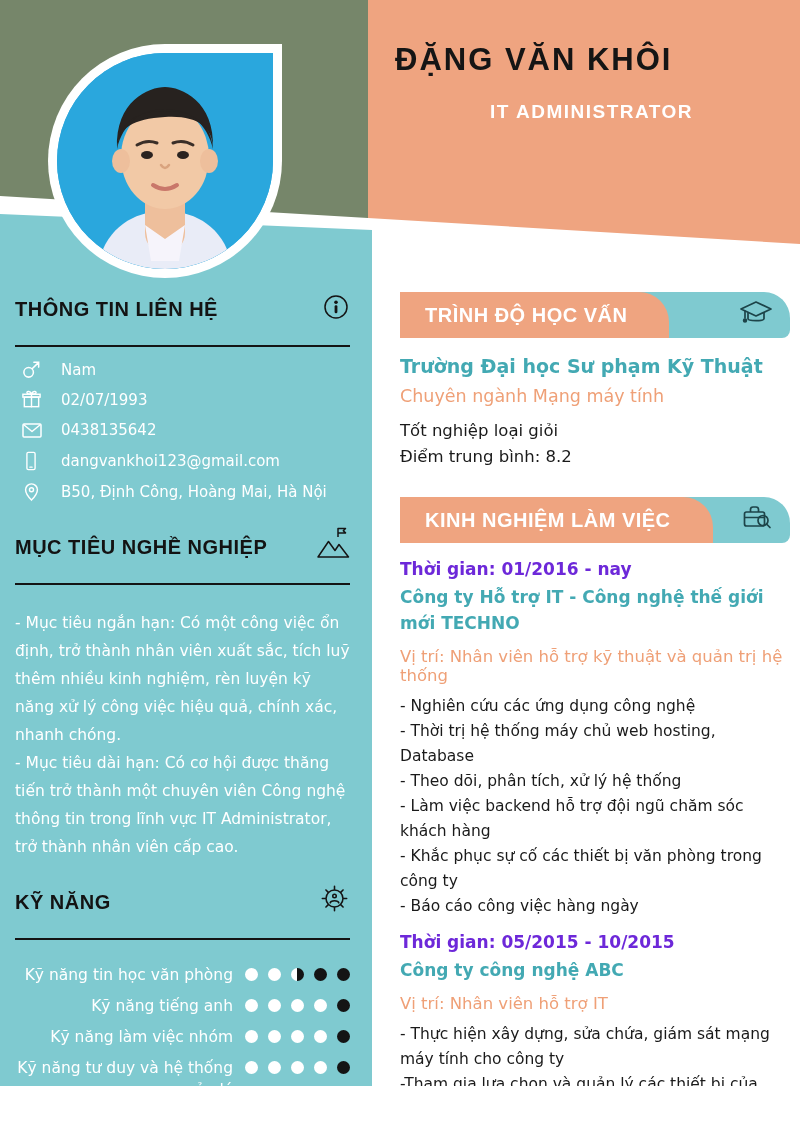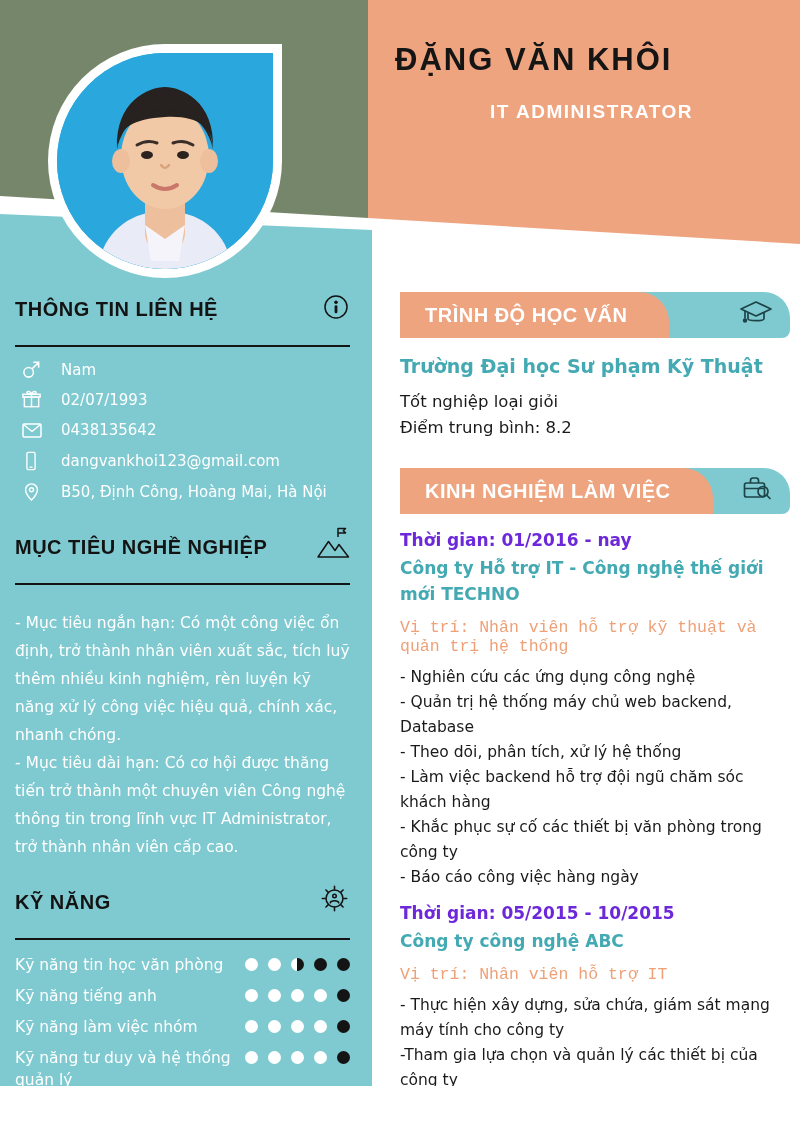--- a/index.html
+++ b/index.html
@@ -272,6 +272,7 @@
       </span>
     </div>
     <div class="edu-school">Trường Đại học Sư phạm Kỹ Thuật</div>
+    <div class="edu-major">Chuyên ngành Mạng máy tính</div>
     <div class="edu-detail">Tốt nghiệp loại giỏi</div>
     <div class="edu-detail">Điểm trung bình: 8.2</div>
 

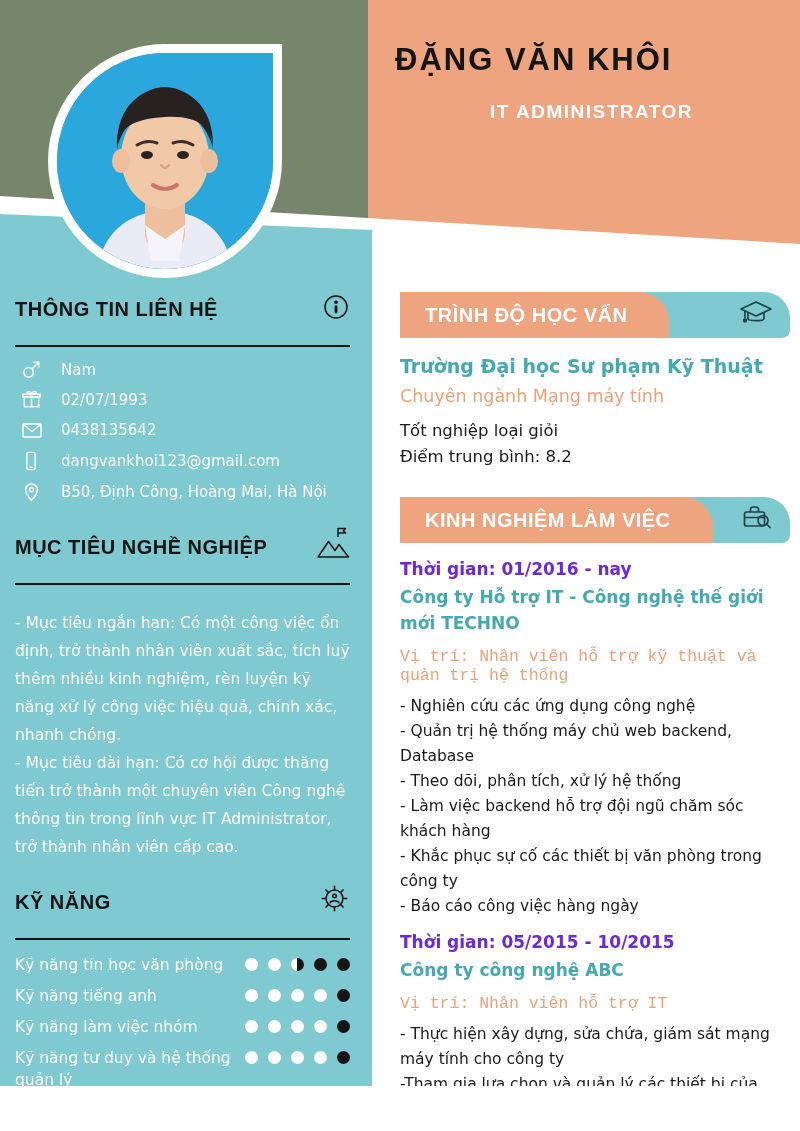--- a/index.html
+++ b/index.html
@@ -75,7 +75,7 @@
   .exp-bar{margin-top:27px;}
   .job-time{margin-top:16px;color:#6d28d9;font-weight:bold;font-size:17px;}
   .job-company{margin-top:5px;color:#43a9b3;font-weight:bold;font-size:17px;line-height:26px;}
-  .job-position{margin-top:11px;color:#efa077;font-size:16.5px;font-family:Liberation Mono, monospace;}
+  .job-position{margin-top:11px;color:#efa077;font-size:16.5px;}
   .job-bullets{margin-top:9px;color:#1a1a1a;font-size:15.5px;line-height:25px;}
   .job-time.second{margin-top:13px;}
 </style>

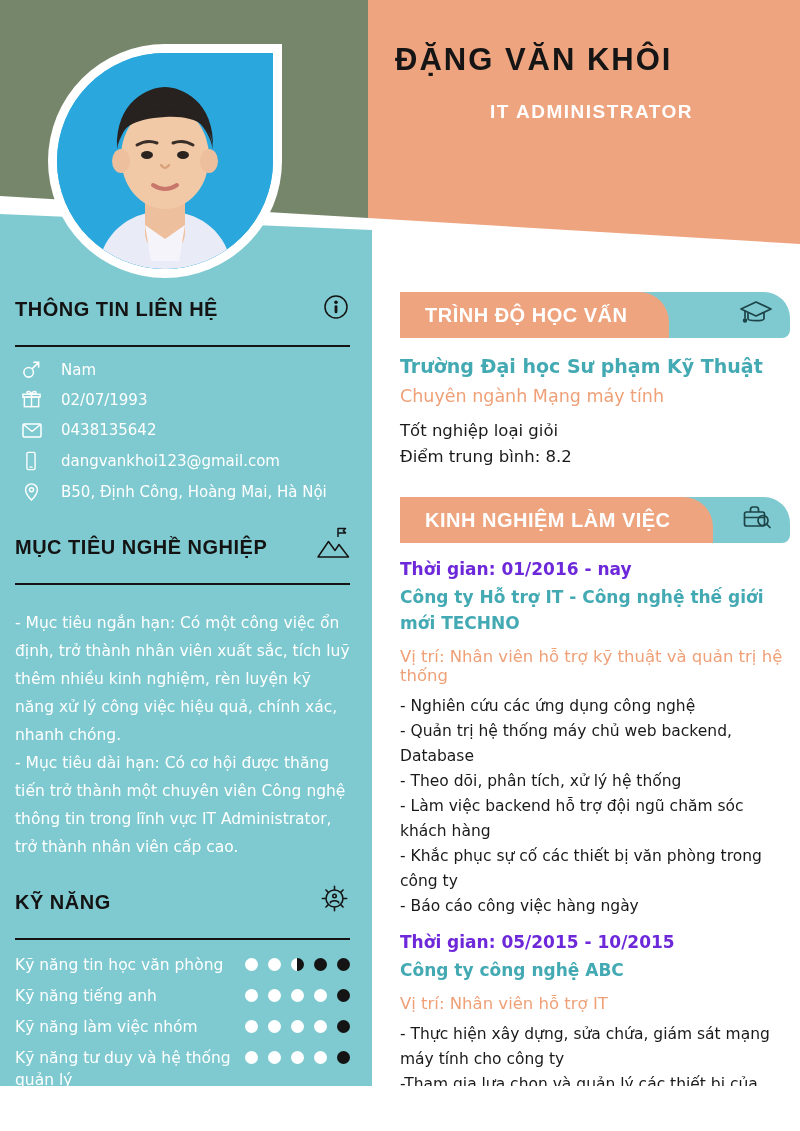--- a/index.html
+++ b/index.html
@@ -295,7 +295,7 @@
     <div class="job-position">Vị trí: Nhân viên hỗ trợ kỹ thuật và quản trị hệ thống</div>
     <div class="job-bullets">
       <div>- Nghiên cứu các ứng dụng công nghệ</div>
-      <div>- Quản trị hệ thống máy chủ web backend, Database</div>
+      <div>- Thời trị hệ thống máy chủ web hosting, Database</div>
       <div>- Theo dõi, phân tích, xử lý hệ thống</div>
       <div>- Làm việc backend hỗ trợ đội ngũ chăm sóc khách hàng</div>
       <div>- Khắc phục sự cố các thiết bị văn phòng trong công ty</div>

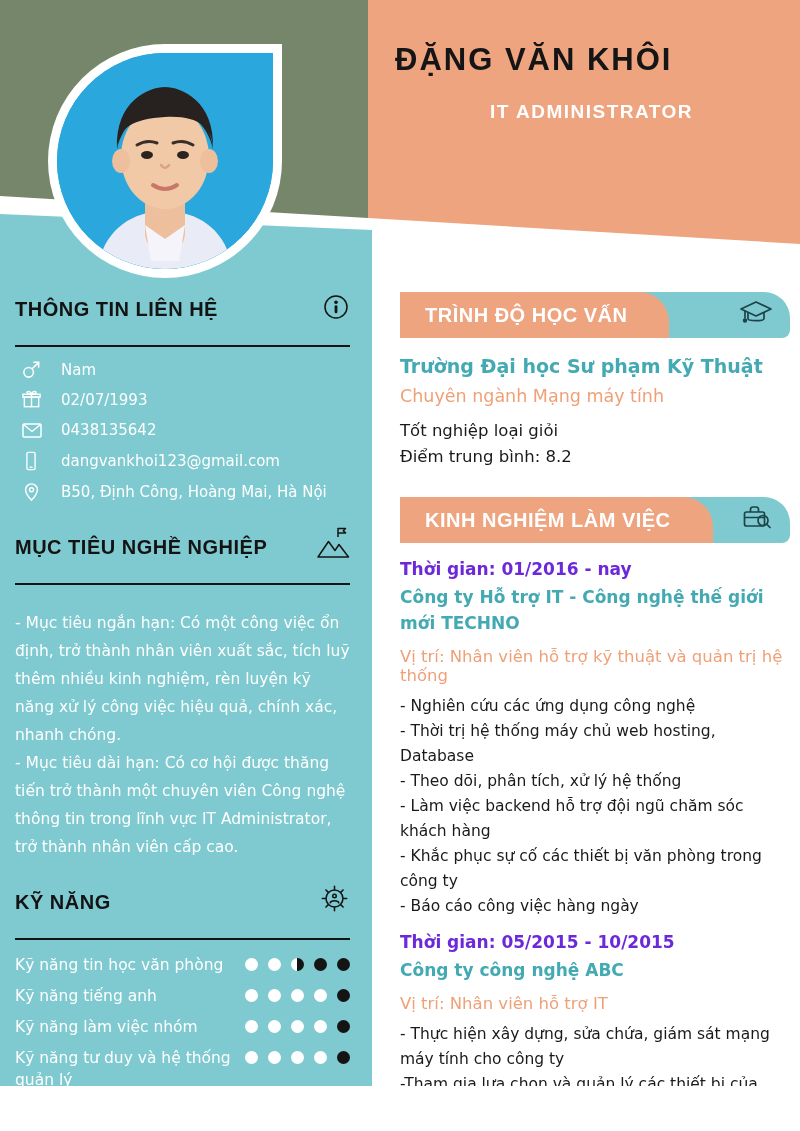--- a/index.html
+++ b/index.html
@@ -44,7 +44,7 @@
   .objective-text{margin-top:24px;color:#fff;font-size:15.5px;line-height:28px;}
 
   .skills{margin-top:22px;}
-  .skills-list{margin-top:14px;}
+  .skills-list{margin-top:24px;text-align:right;}
   .skill-row{display:flex;align-items:flex-start;margin-bottom:9px;}
   .skill-label{color:#fff;font-size:15.5px;line-height:22px;width:218px;flex:none;}
   .skill-dots{display:flex;margin-left:auto;padding-top:4px;}

